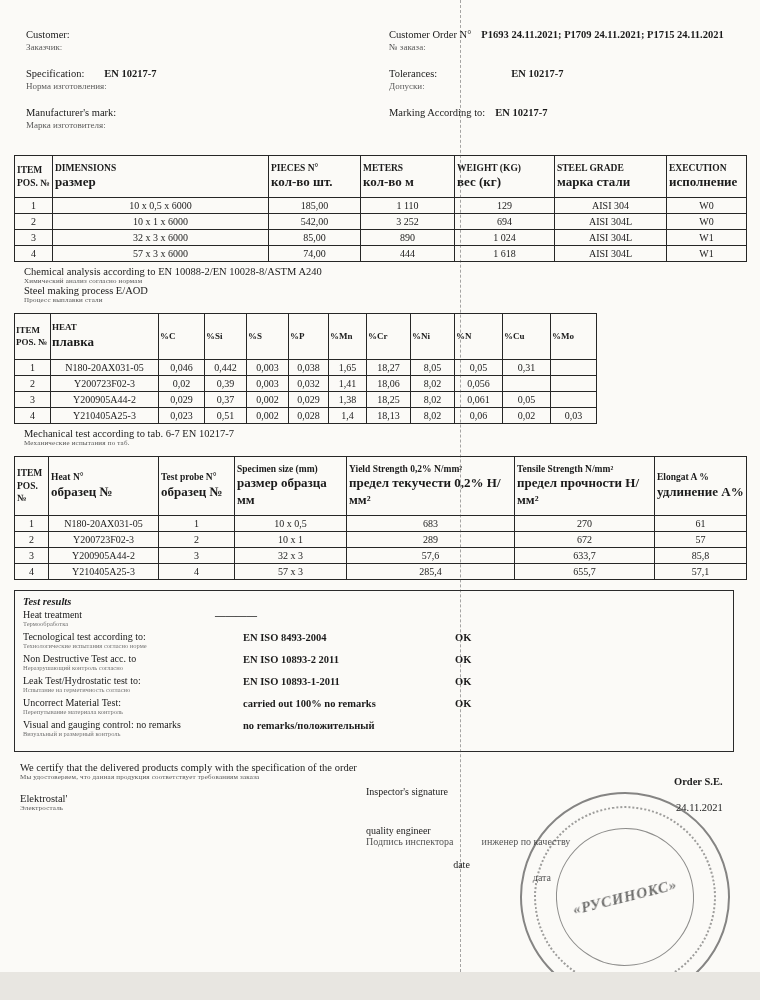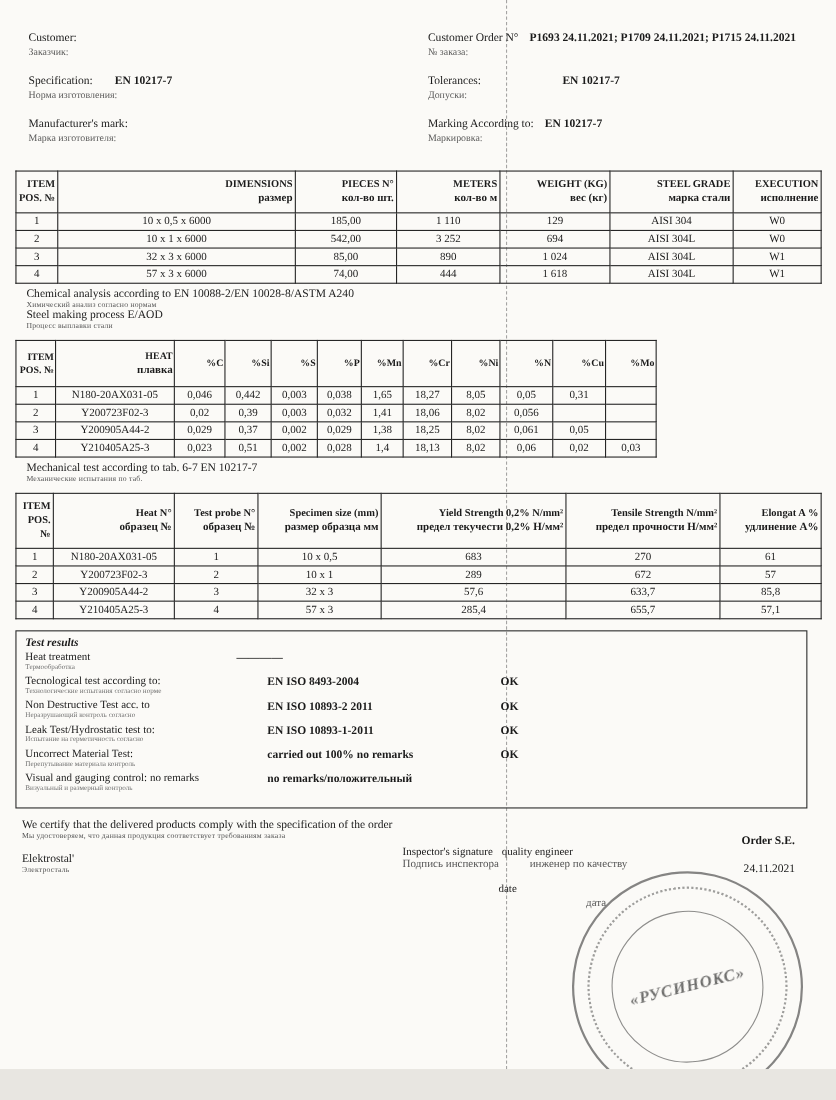--- a/index.html
+++ b/index.html
@@ -105,7 +105,6 @@
         <div class="hdr-item inline">
           <span class="lab-en">Marking According to:</span>
           <span class="val">EN 10217-7</span>
-          <div class="lab-ru">Маркировка:</div>
         </div>
       </div>
     </div>

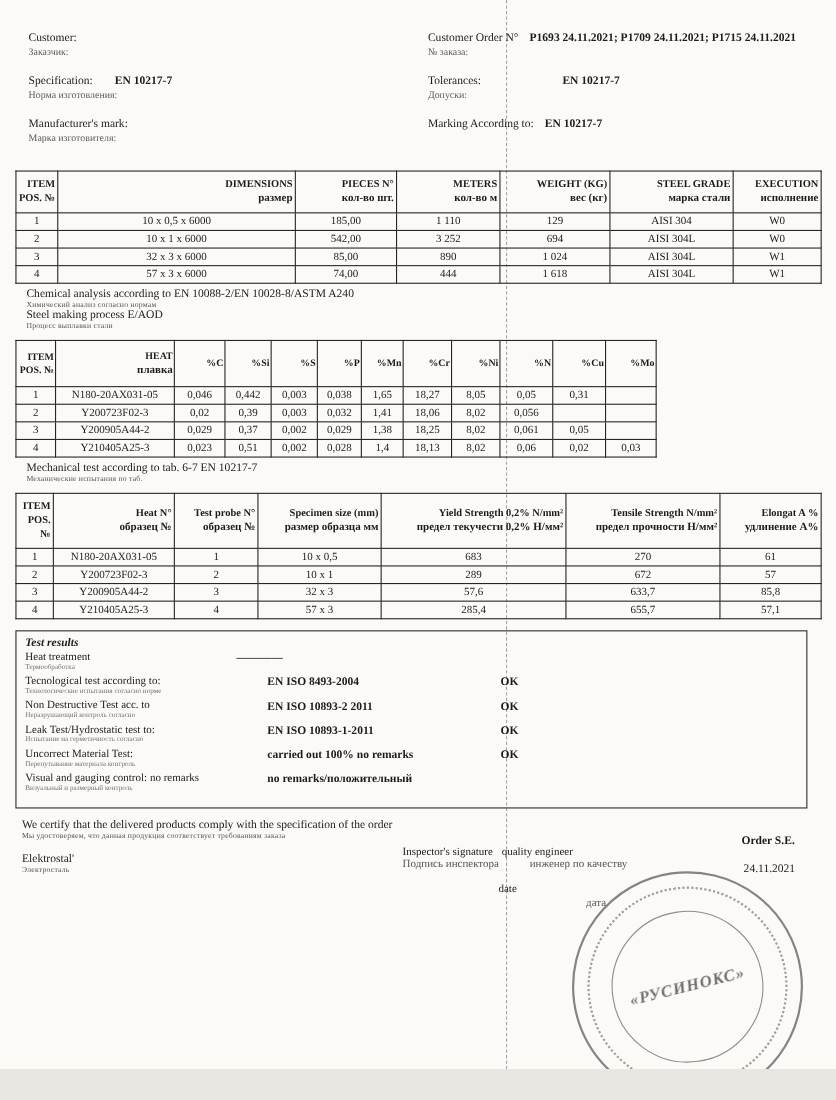--- a/index.html
+++ b/index.html
@@ -22,7 +22,7 @@
   
   table.doc{border-collapse:collapse;table-layout:fixed;margin-bottom:4px;}
   table.doc th,table.doc td{border:1px solid #262626;}
-  table.doc th{font-size:9.5px;line-height:1.3;padding:6px 2px;text-align:right;}
+  table.doc th{font-size:9.5px;line-height:1.3;padding:6px 2px;text-align:left;}
   table.doc td{font-size:10px;height:15px;padding:0 2px;text-align:center;
                white-space:nowrap;overflow:hidden;}
   .th-ru{display:block;font-size:10px;font-weight:bold;}

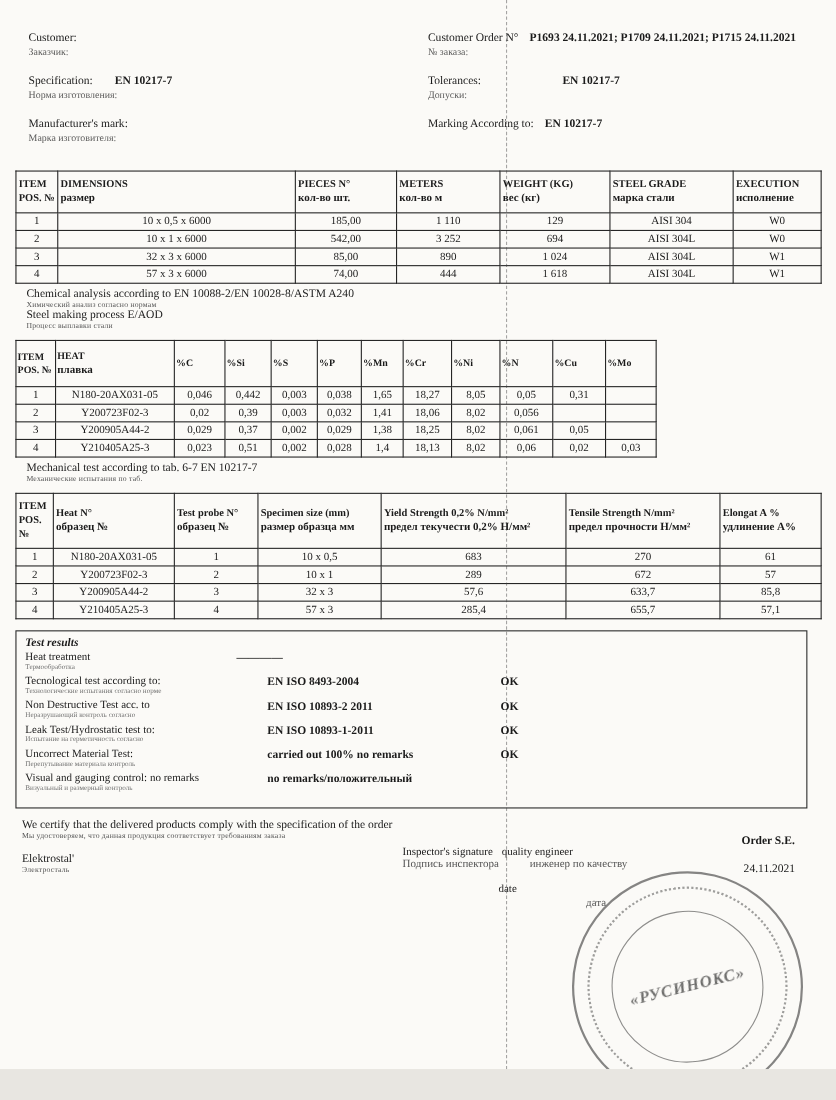--- a/index.html
+++ b/index.html
@@ -25,7 +25,7 @@
   table.doc th{font-size:9.5px;line-height:1.3;padding:6px 2px;text-align:left;}
   table.doc td{font-size:10px;height:15px;padding:0 2px;text-align:center;
                white-space:nowrap;overflow:hidden;}
-  .th-ru{display:block;font-size:10px;font-weight:bold;}
+  .th-ru{display:block;font-size:13px;font-weight:bold;}
   table.full{width:732px;}
   table.chem{width:582px;}
   table.chem th{font-size:9px;padding:8px 1px;}

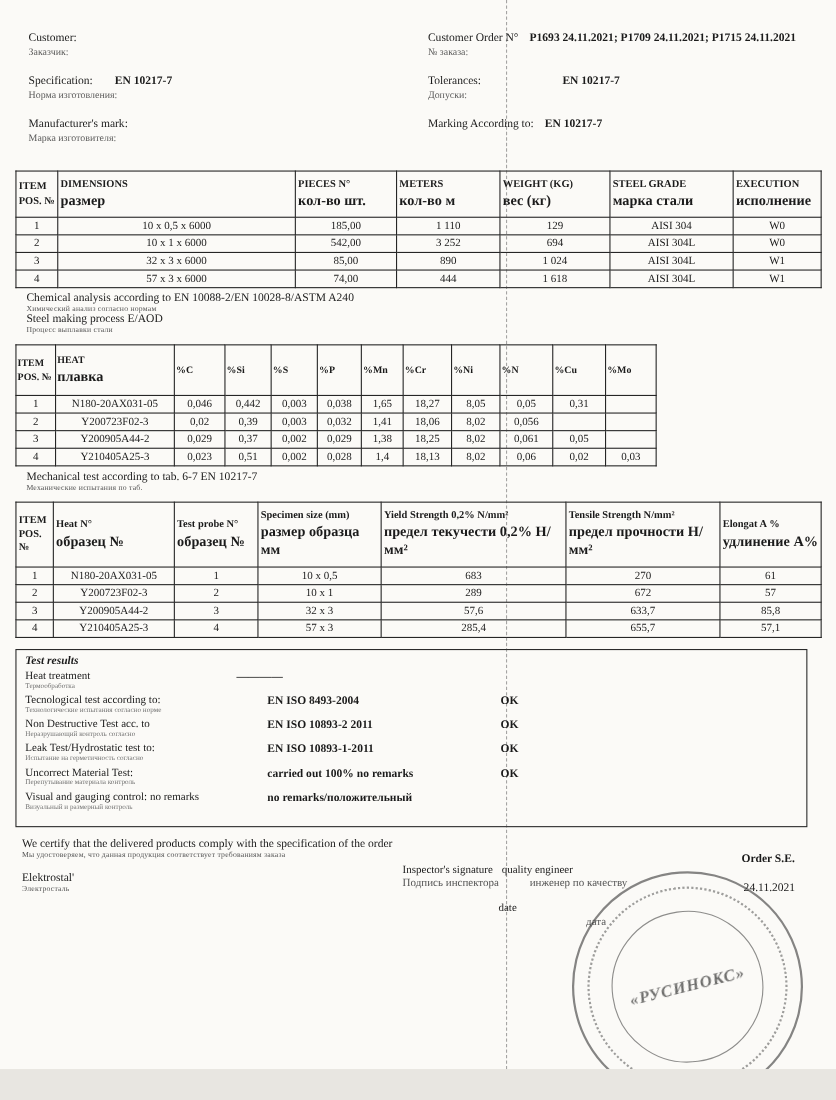--- a/index.html
+++ b/index.html
@@ -49,7 +49,7 @@
   .certify{margin-left:6px;}
   .place{margin-left:6px;margin-top:12px;}
   .inspector{position:absolute;left:352px;top:24px;width:215px;}
-  .insp-line{display:flex;gap:8px;font-size:10px;}
+  .insp-line{display:flex;gap:28px;font-size:10px;flex-direction:column;}
   .insp-line-ru{display:flex;gap:28px;font-size:10px;color:#555;filter:blur(.3px);}
   .date-lab{text-align:center;font-size:10px;margin-top:12px;padding-right:24px;}
   .date-lab-ru{text-align:right;font-size:10px;color:#555;margin-top:2px;padding-right:30px;filter:blur(.3px);}

